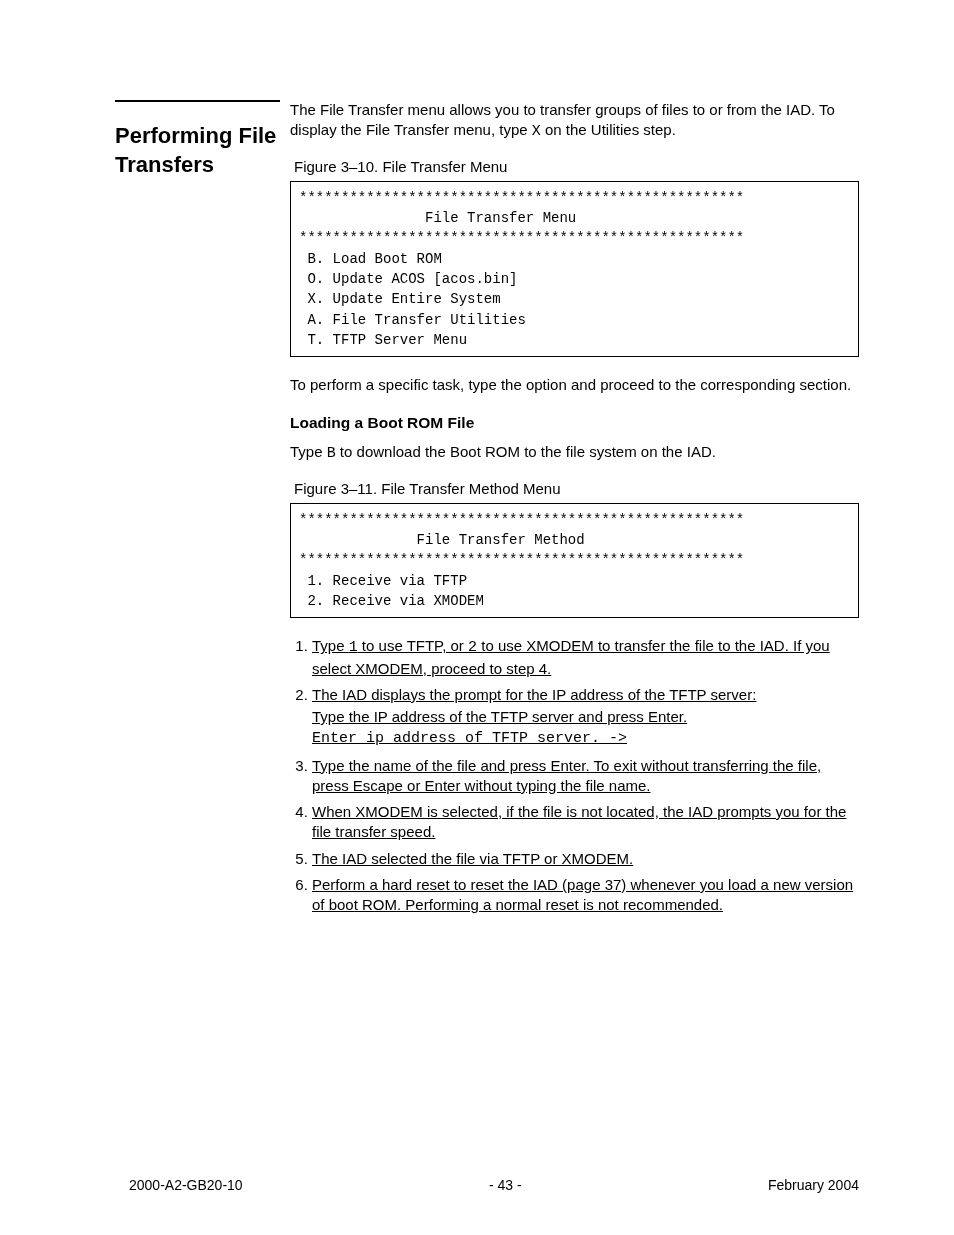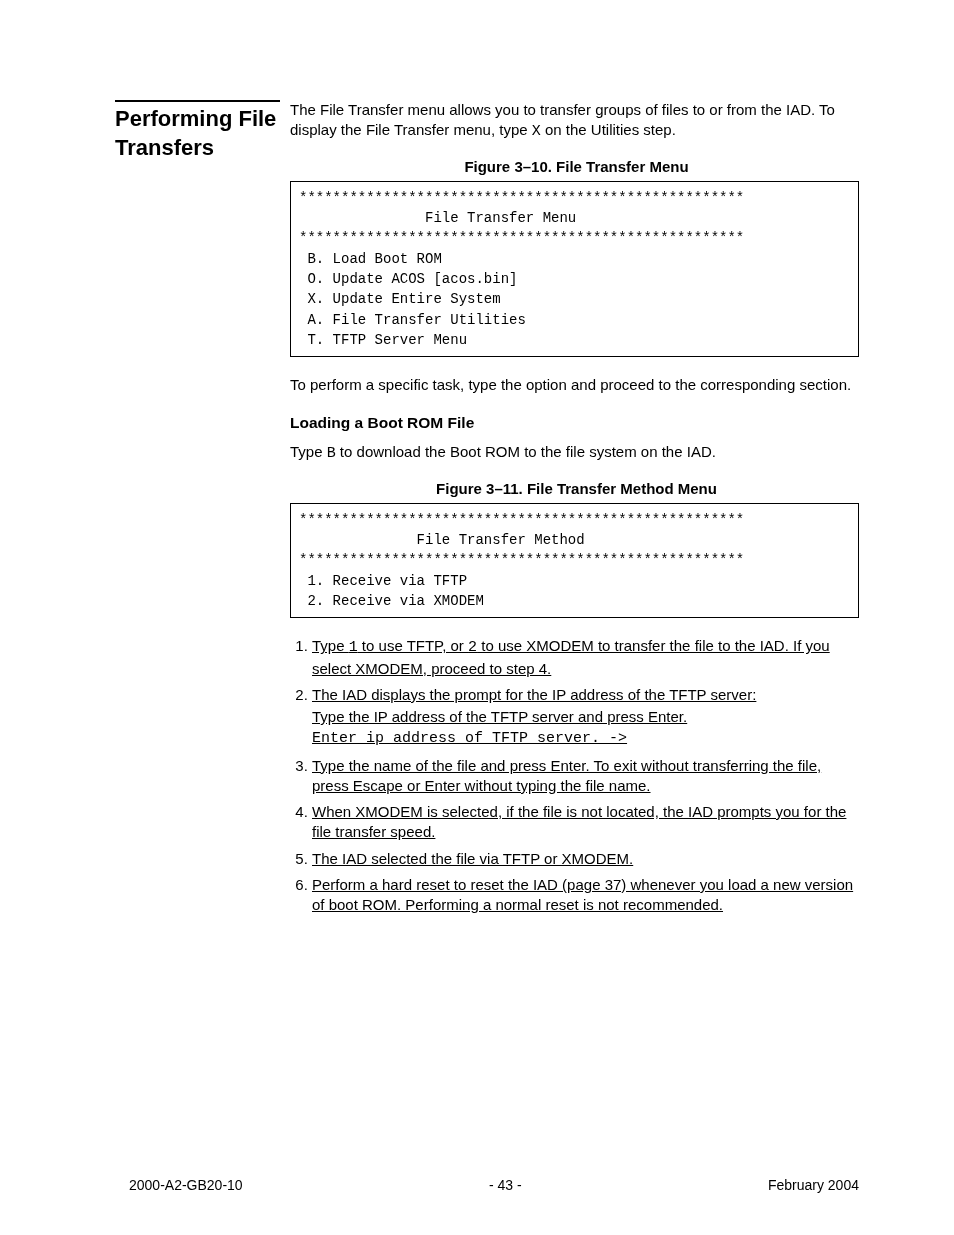--- a/index.html
+++ b/index.html
@@ -34,7 +34,7 @@
     margin: 0;
     line-height: 1.3;
     border-top: 2px solid #000;
-    padding-top: 3px;
+    padding-top: 20px;
   }
   .content {
     flex: 1;

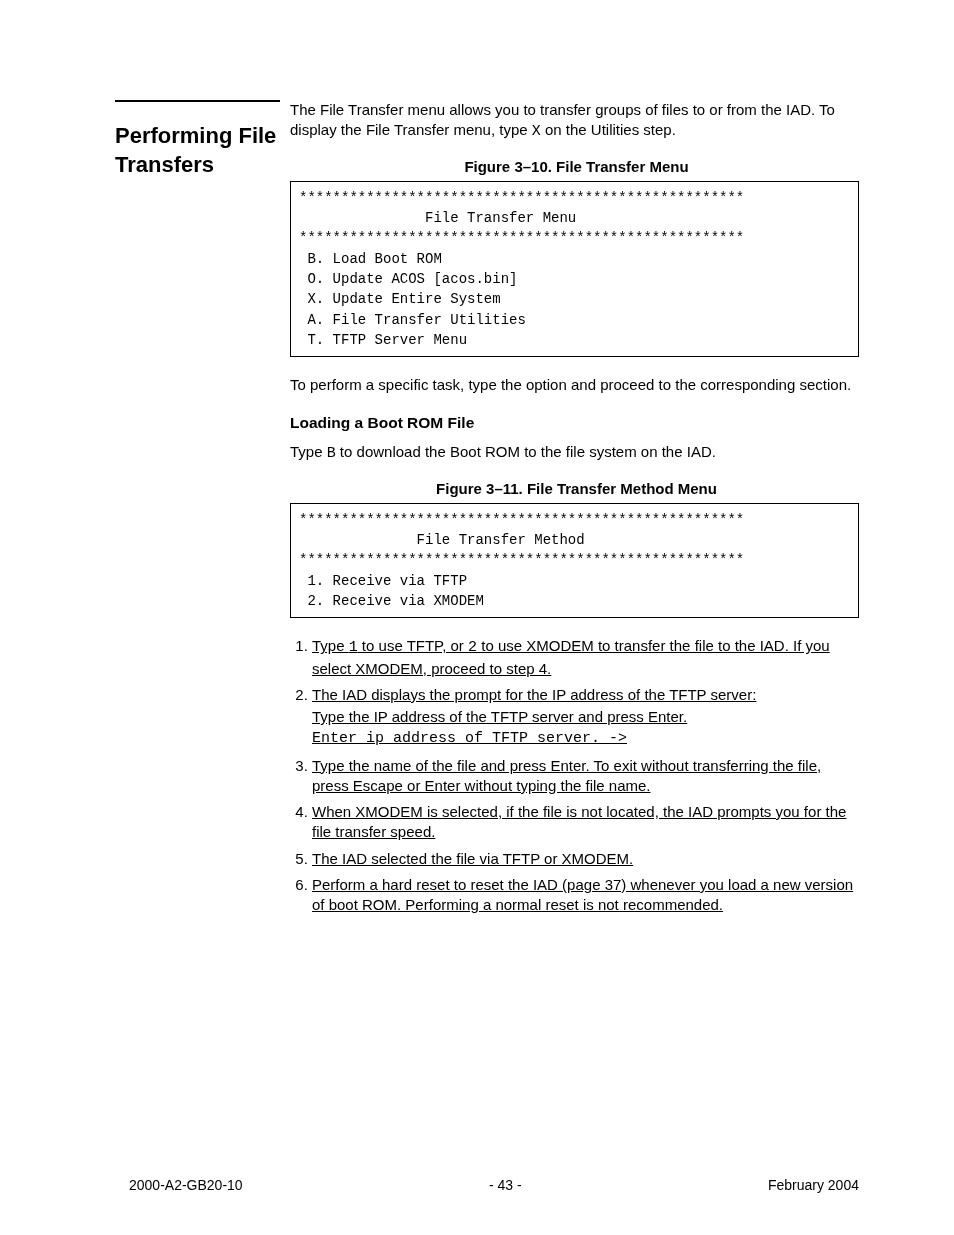--- a/index.html
+++ b/index.html
@@ -43,9 +43,8 @@
     margin: 0 0 12px 0;
   }
   .fig-caption {
-    font-weight: bold;
+    font-weight: normal;
     margin: 14px 0 4px 4px;
-    text-align: center;
   }
   .mono-box {
     border: 1px solid #000;

